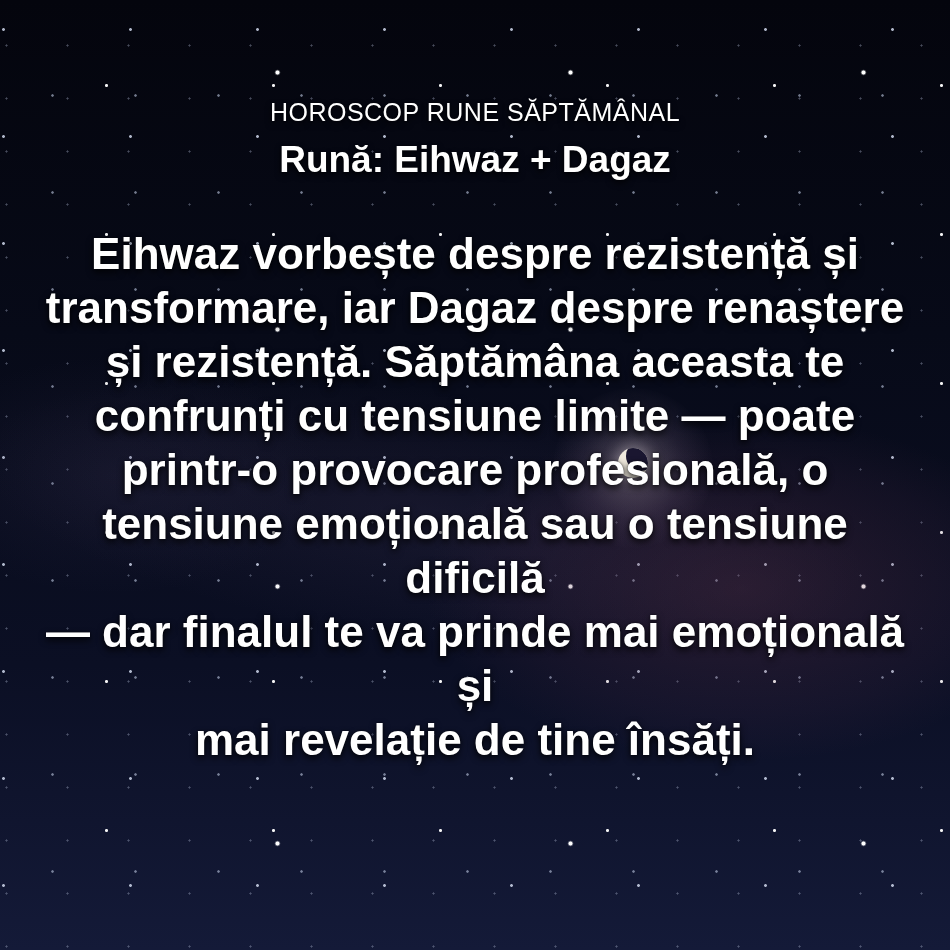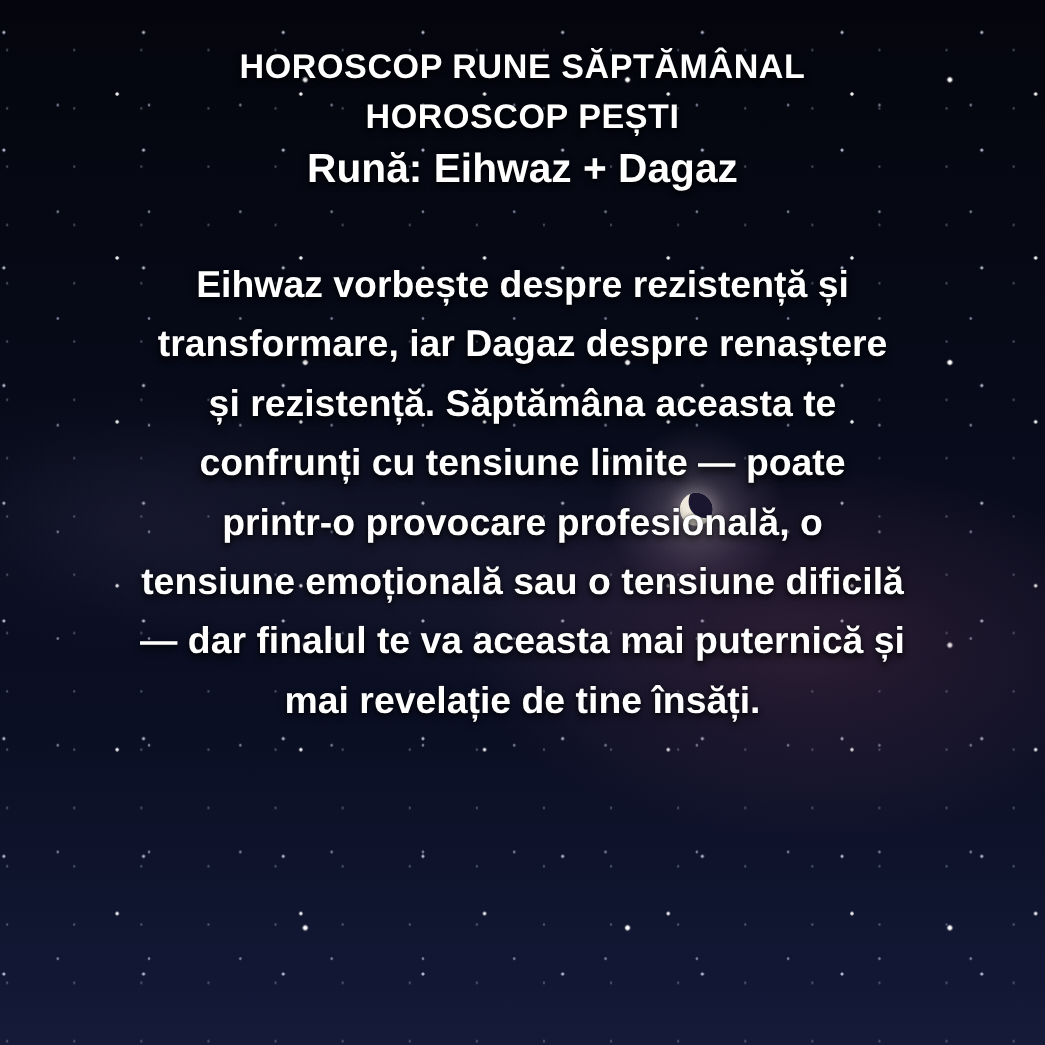--- a/index.html
+++ b/index.html
@@ -73,8 +73,8 @@
     text-align: center; color: #ffffff; z-index: 5;
   }
   .title {
-    margin-top: 38px;
-    font-size: 31px; font-weight: 700; line-height: 45px; letter-spacing: 0.5px;
+    margin-top: 90px;
+    font-size: 25px; font-weight: 400; line-height: 45px; letter-spacing: 0.5px;
     text-shadow: 0 3px 6px rgba(0,0,0,0.85), 0 0 2px rgba(0,0,0,0.6);
   }
   .rune-line {

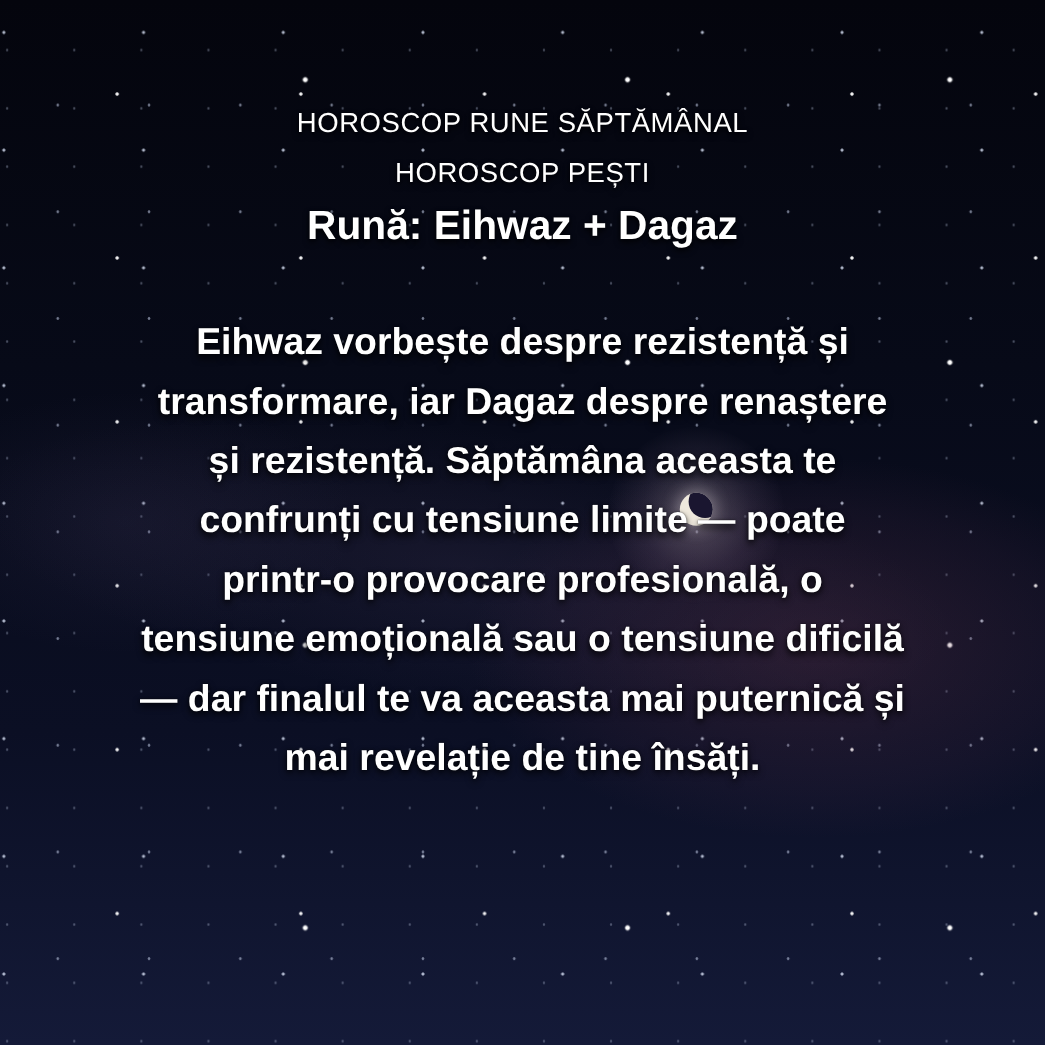--- a/index.html
+++ b/index.html
@@ -111,7 +111,6 @@
 
     <div class="title">
       <div>HOROSCOP RUNE SĂPTĂMÂNAL</div>
-      <div>HOROSCOP PEȘTI</div>
     </div>
 
     <div class="rune-line">Rună: Eihwaz + Dagaz</div>

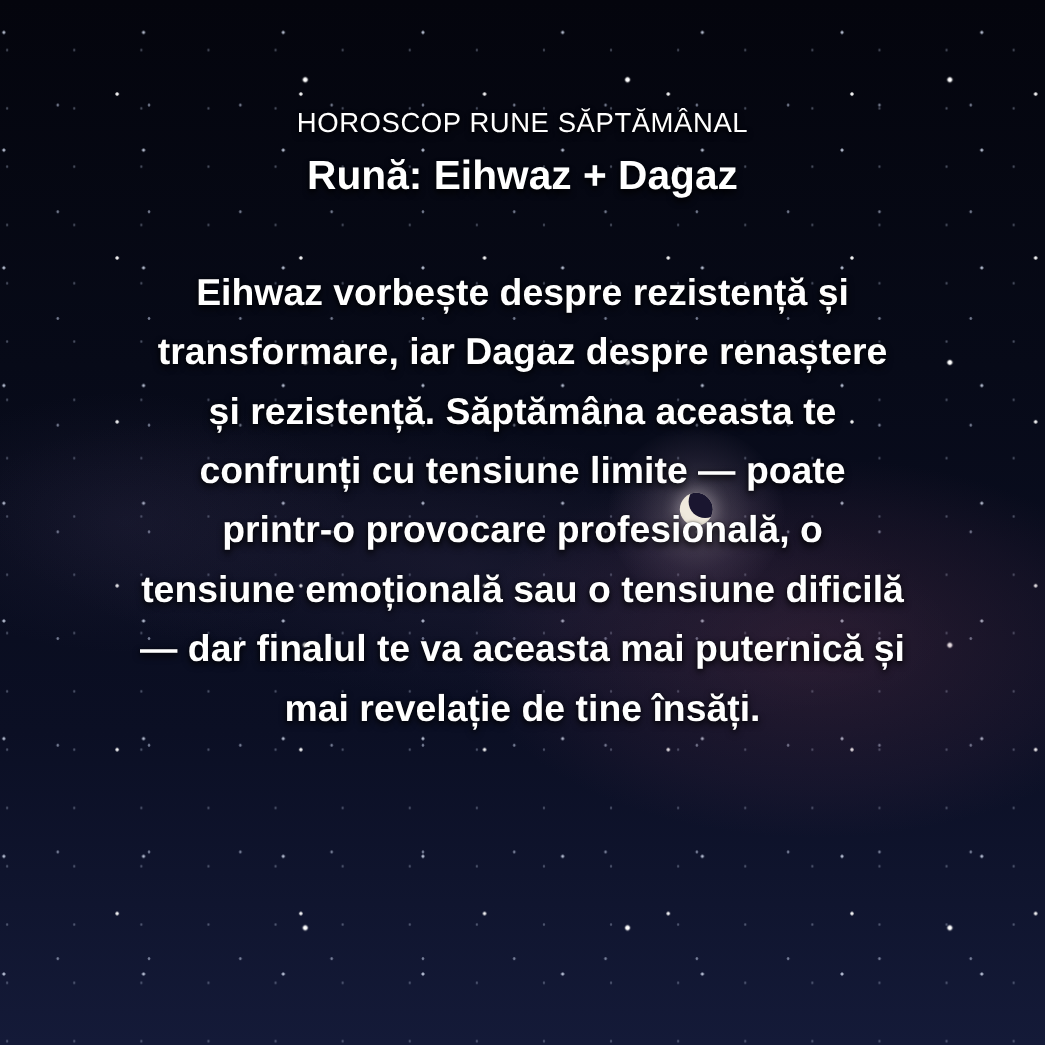--- a/index.html
+++ b/index.html
@@ -82,9 +82,9 @@
     text-shadow: 0 3px 6px rgba(0,0,0,0.85), 0 0 2px rgba(0,0,0,0.6);
   }
   .body-text {
-    margin-top: 54px;
+    margin-top: 42px;
     width: 880px;
-    font-size: 34px; font-weight: 700; line-height: 54px;
+    font-size: 44px; font-weight: 700; line-height: 54px;
     text-shadow: 0 3px 7px rgba(0,0,0,0.9), 0 0 2px rgba(0,0,0,0.65);
   }
 </style>

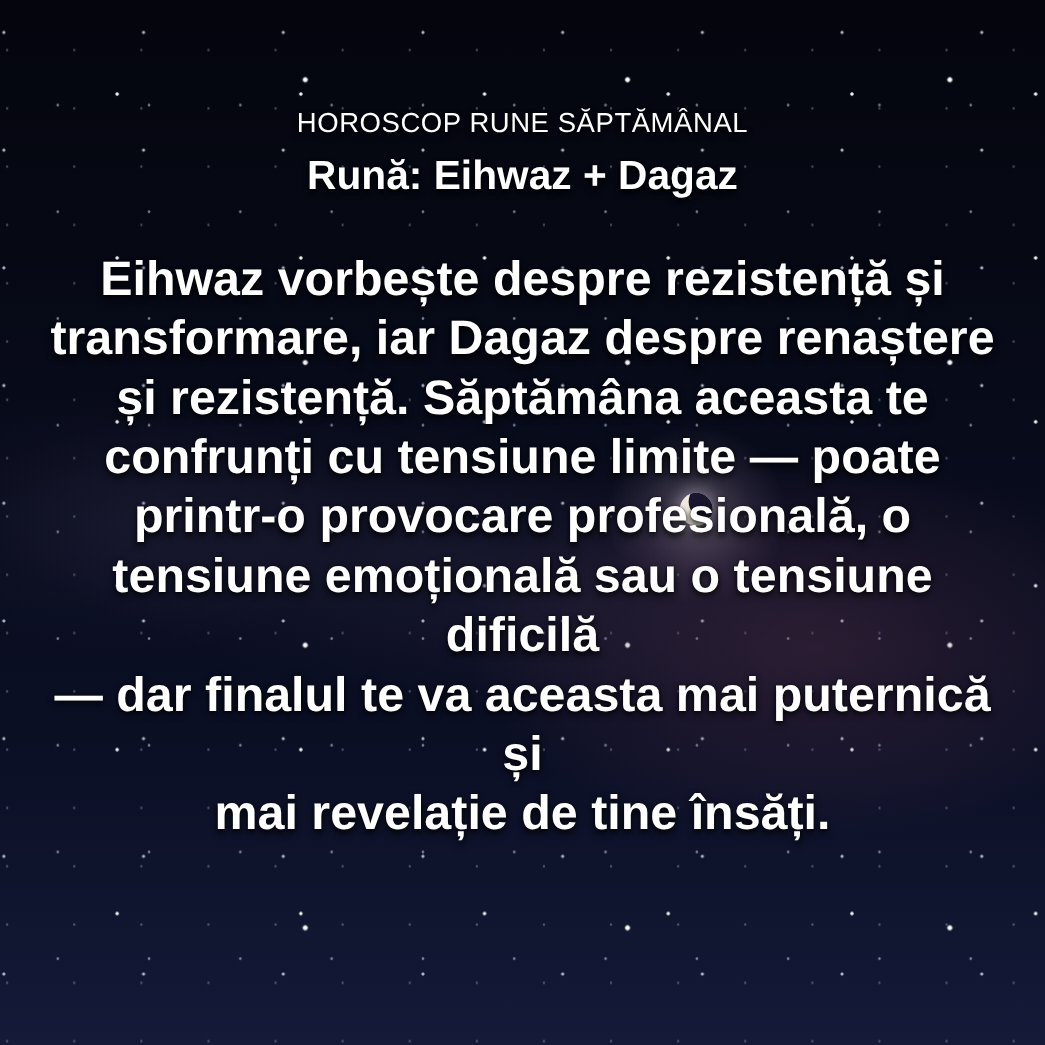--- a/index.html
+++ b/index.html
@@ -122,7 +122,7 @@
       <div>confrunți cu tensiune limite — poate</div>
       <div>printr-o provocare profesională, o</div>
       <div>tensiune emoțională sau o tensiune dificilă</div>
-      <div>— dar finalul te va aceasta mai puternică și</div>
+      <div>— dar finalul te va prinde mai emoțională și</div>
       <div>mai revelație de tine însăți.</div>
     </div>
 

